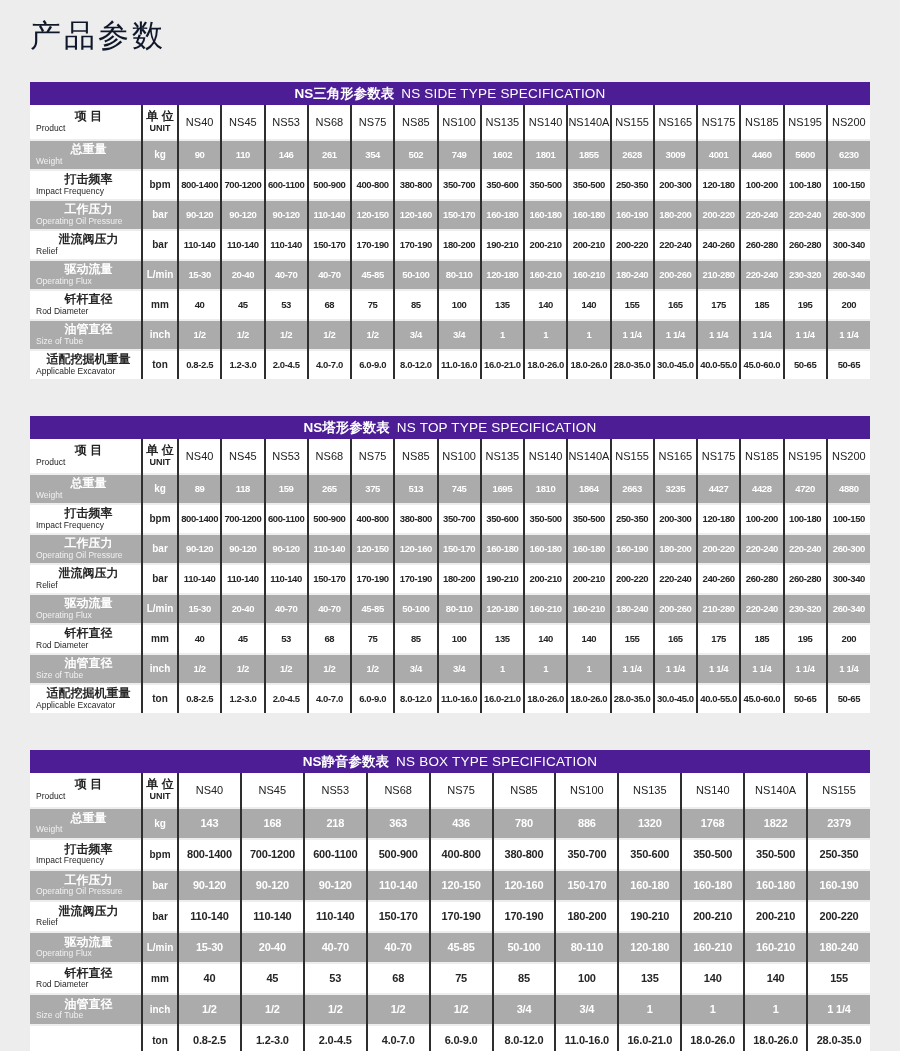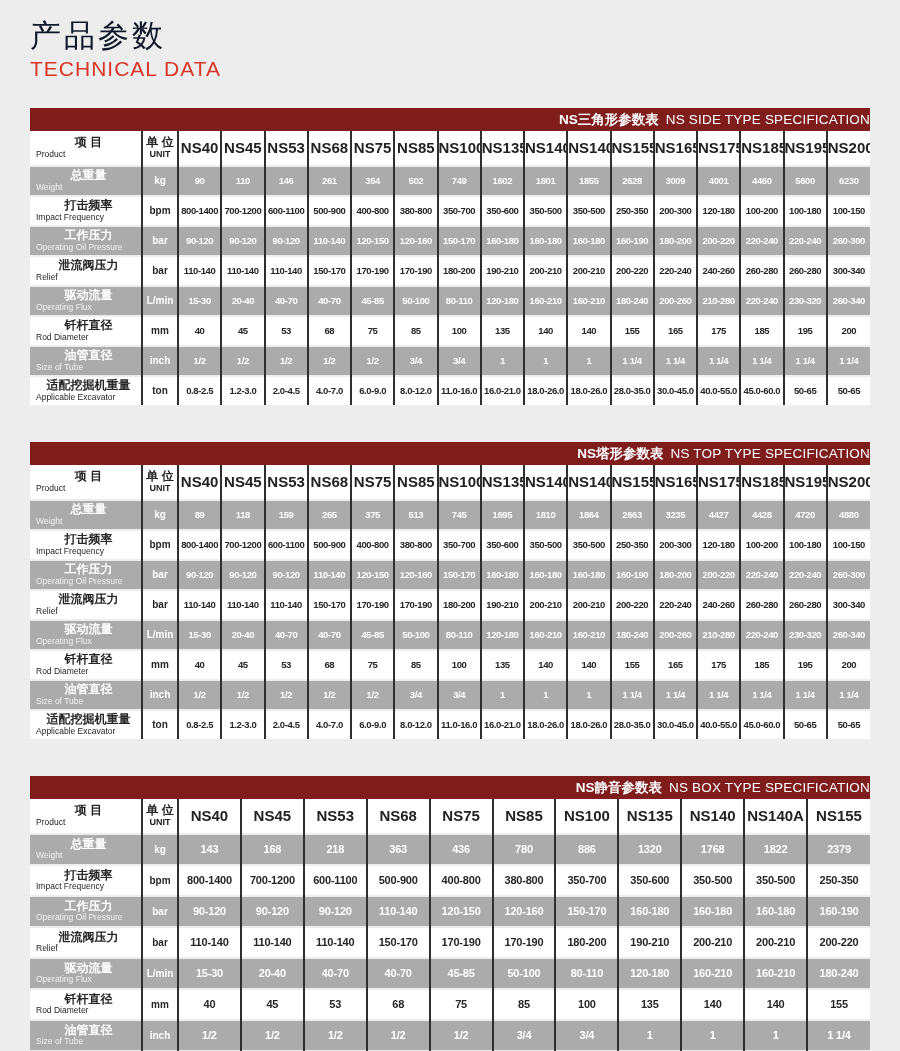--- a/index.html
+++ b/index.html
@@ -45,7 +45,6 @@
 
 <div class="page">
   <div class="page-title-zh">产品参数</div>
-  <div class="page-title-en">TECHNICAL DATA</div>
   <div class="tables">
       <div class="table-block">
         <div class="title-bar"><span class="zh">NS三角形参数表</span><span class="en">NS SIDE TYPE SPECIFICATION</span></div>

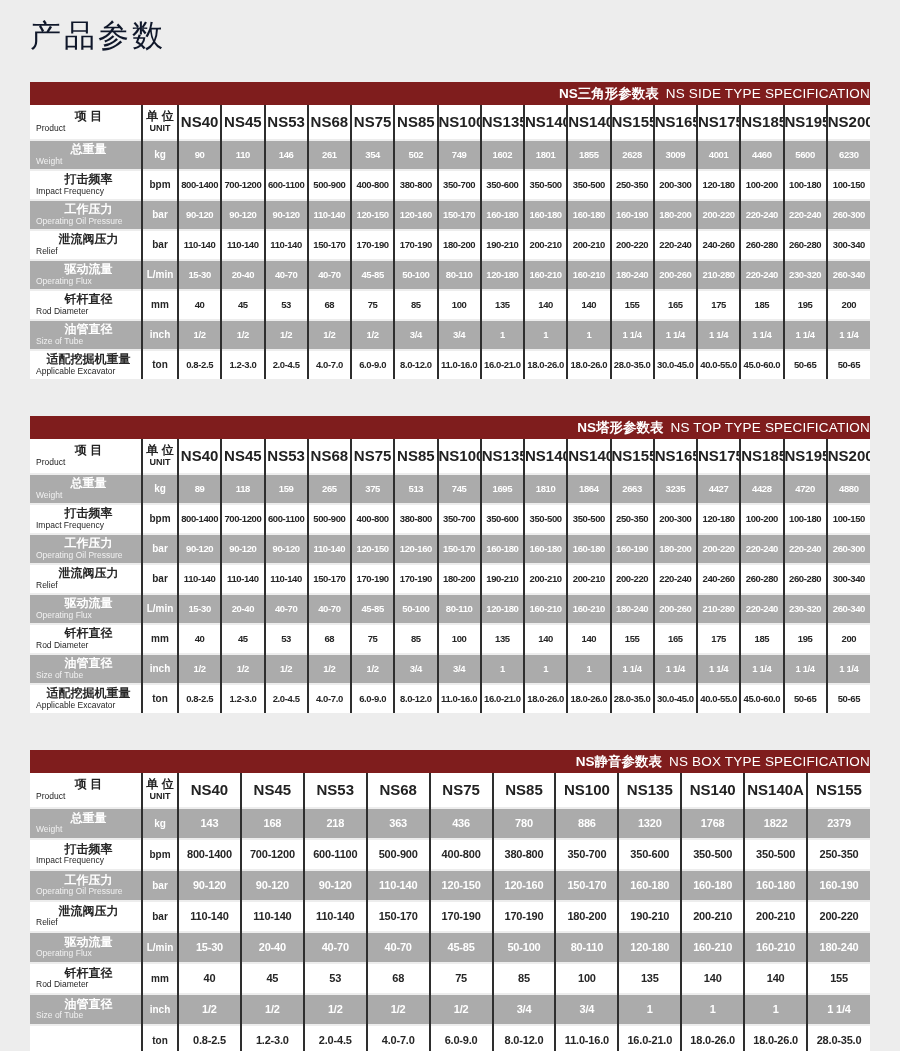--- a/index.html
+++ b/index.html
@@ -14,7 +14,7 @@
   .page-title-en{font-size:21px;color:#d8372a;font-weight:500;letter-spacing:1px;margin:3px 0 0;line-height:1.1;}
   .tables{margin-top:28px;}
   .table-block{margin-bottom:37px;}
-  .title-bar{height:23px;background:#7f1d1d;color:#fff;text-align:right;line-height:23px;font-size:13.5px;}
+  .title-bar{height:23px;background:#4c1d95;color:#fff;text-align:center;line-height:23px;font-size:13.5px;}
   .title-bar .zh{font-weight:700;margin-right:7px;}
   .title-bar .en{font-weight:400;letter-spacing:.2px;}
   table.spec{border-collapse:collapse;table-layout:fixed;width:840px;background:#fff;}

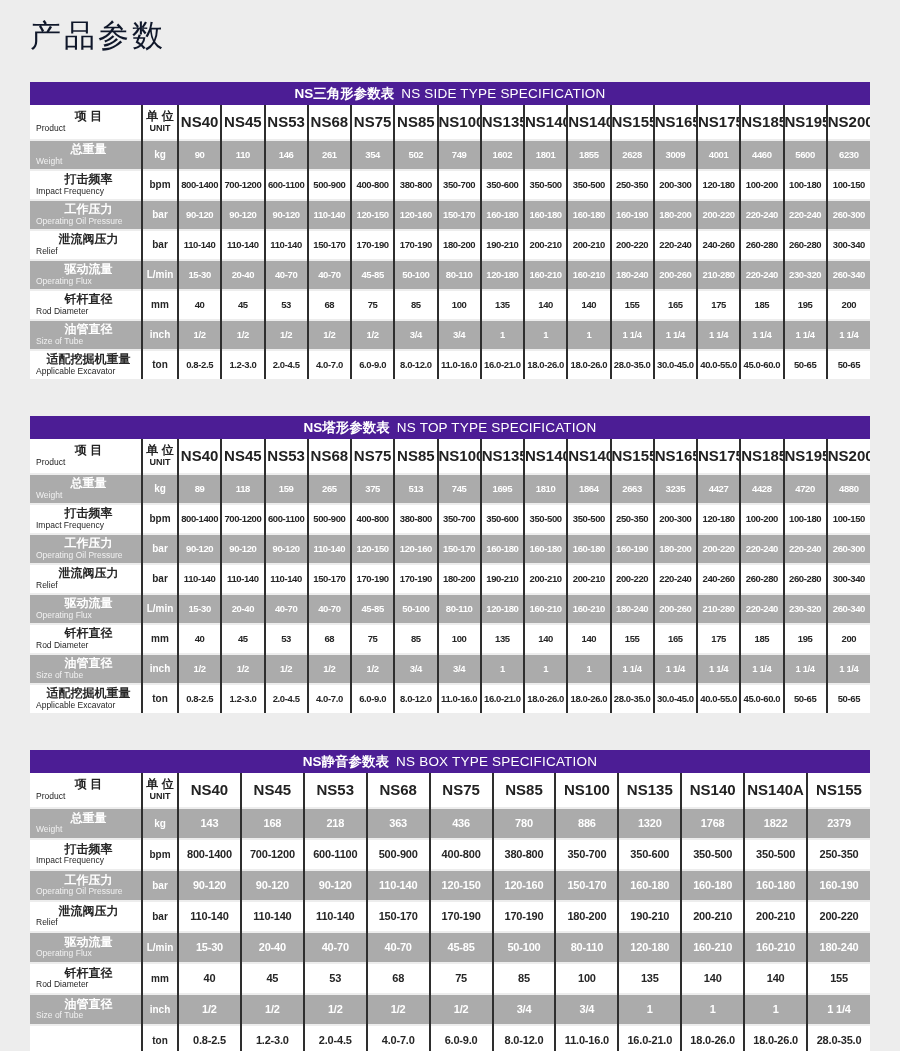--- a/index.html
+++ b/index.html
@@ -25,7 +25,7 @@
   }
   table.spec td.lbl{border-left:none;text-align:left;padding-left:6px;}
   tr.head td{height:34px;background:#fff;color:#222;}
-  tr.head td.model{font-weight:700;font-size:15px;}
+  tr.head td.model{font-weight:400;font-size:11px;}
   tr.row td{height:28px;border-top:2px solid #ededed;}
   .t11 tr.row td{height:29px;}
   .lbl .zh{font-size:12px;font-weight:700;line-height:1.15;text-align:center;}

